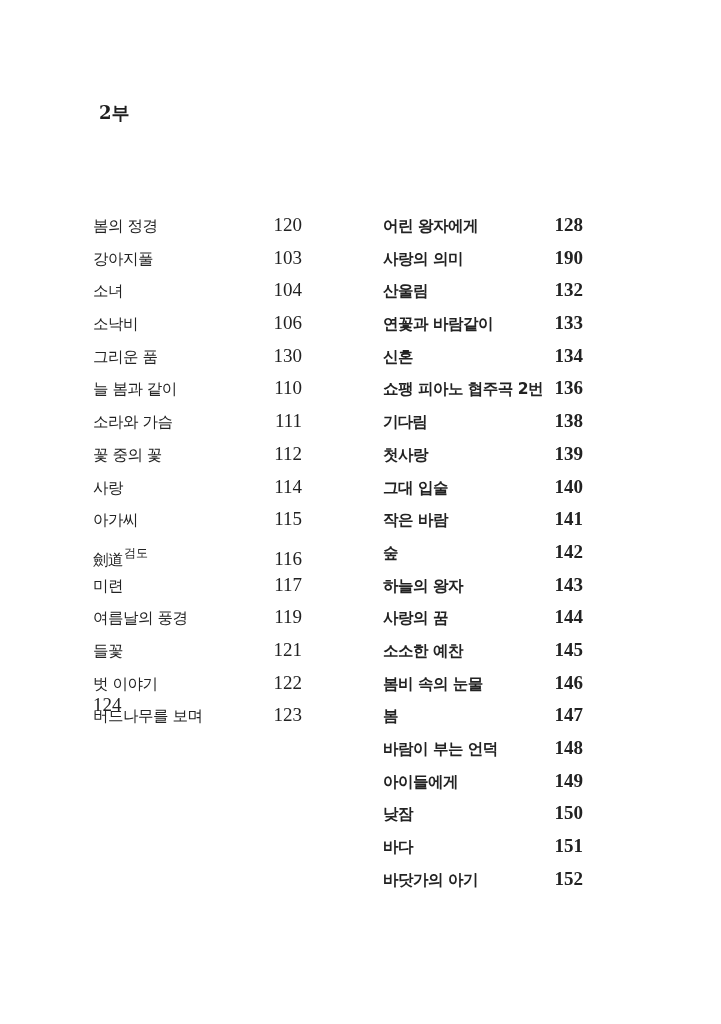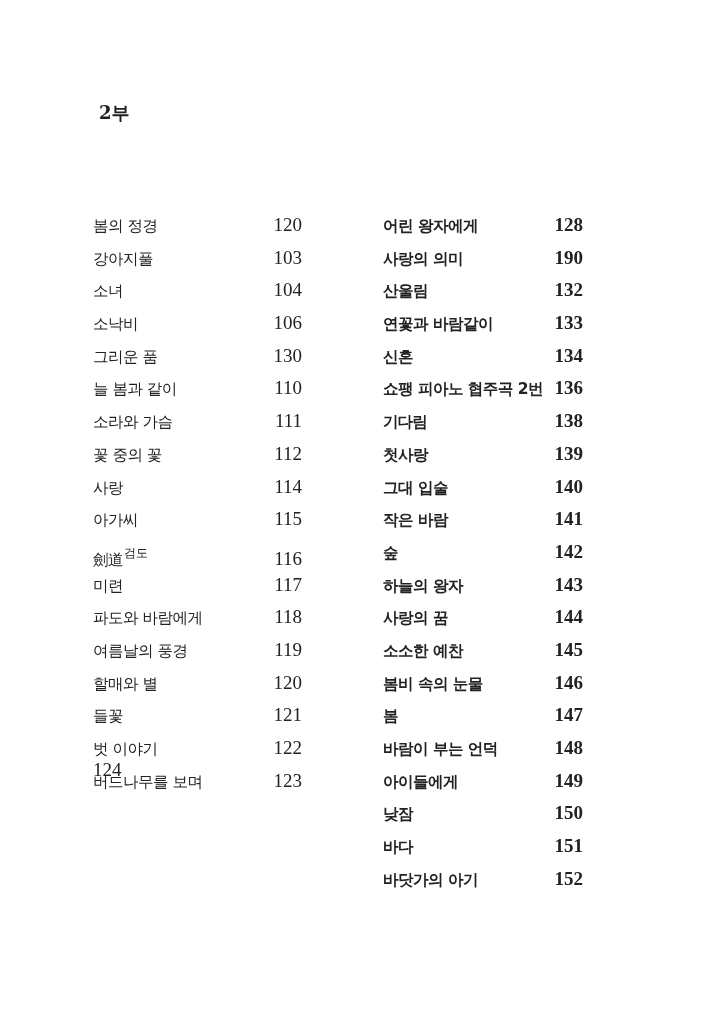--- a/index.html
+++ b/index.html
@@ -118,10 +118,6 @@
       <span class="entry-page">117</span>
     </li>
   <li class="toc-entry">
-      <span class="entry-title">파도와 바람에게</span>
-      <span class="entry-page">118</span>
-    </li>
-  <li class="toc-entry">
       <span class="entry-title">여름날의 풍경</span>
       <span class="entry-page">119</span>
     </li>

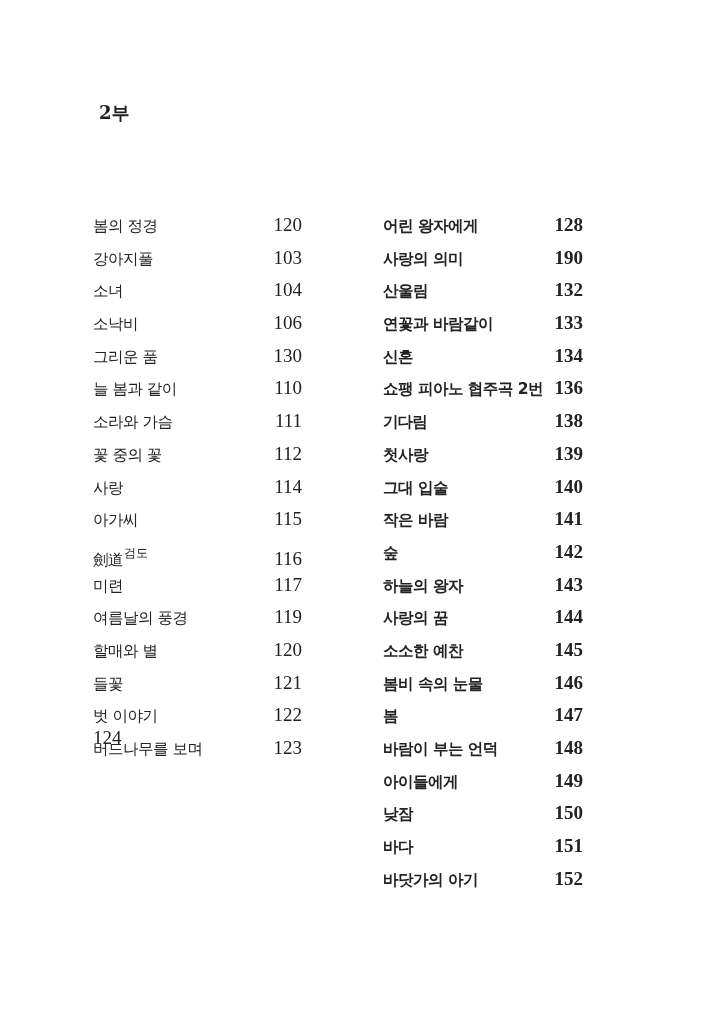--- a/index.html
+++ b/index.html
@@ -122,10 +122,6 @@
       <span class="entry-page">119</span>
     </li>
   <li class="toc-entry">
-      <span class="entry-title">할매와 별</span>
-      <span class="entry-page">120</span>
-    </li>
-  <li class="toc-entry">
       <span class="entry-title">들꽃</span>
       <span class="entry-page">121</span>
     </li>

